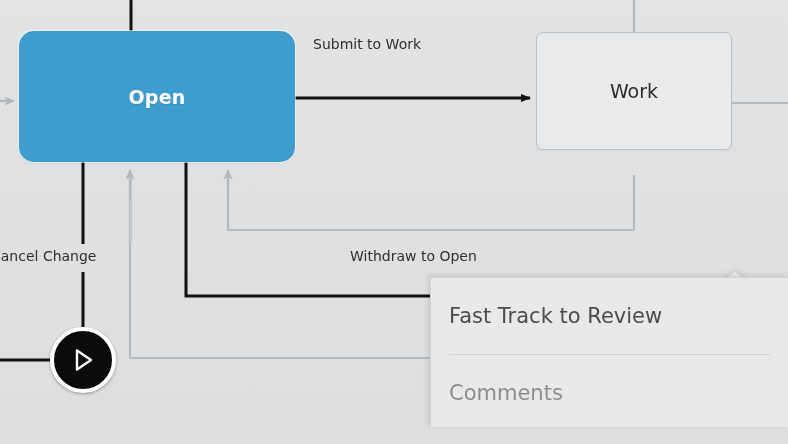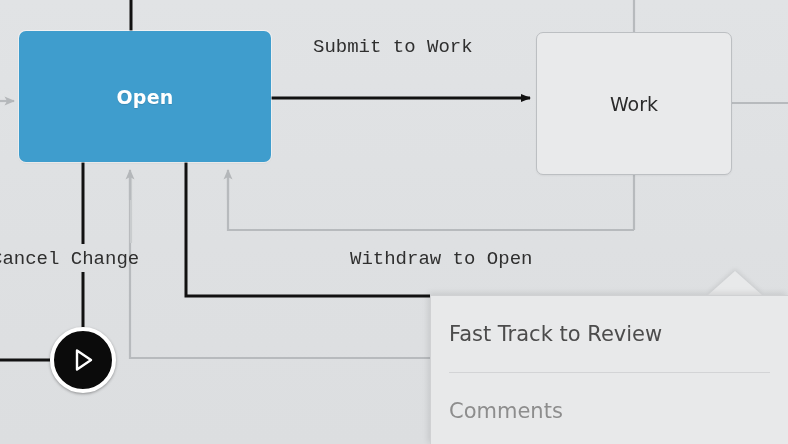--- a/index.html
+++ b/index.html
@@ -62,9 +62,8 @@
   .edge-label {
     position: absolute;
     color: #2f2f2f;
-    font-size: 19px;
+    font-size: 14px;
     white-space: nowrap;
-    font-family: Liberation Mono, monospace;
   }
   .label-submit   { left: 313px; top: 36px; }
   .label-withdraw { left: 350px; top: 248px; }

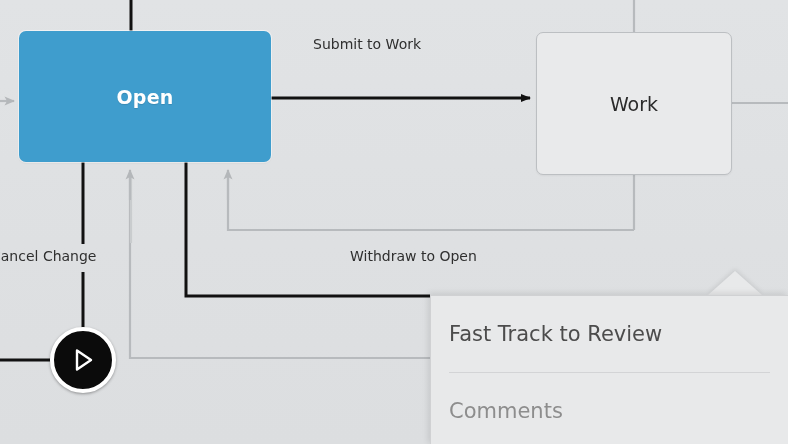--- a/index.html
+++ b/index.html
@@ -35,7 +35,7 @@
   .node-open {
     left: 19px;
     top: 31px;
-    width: 252px;
+    width: 276px;
     height: 131px;
     background: #3f9dcd;
     color: #ffffff;
@@ -45,6 +45,7 @@
     box-shadow: 0 0 0 1px rgba(255,255,255,0.55),
                 0 1px 2px rgba(0,0,0,0.10);
     text-shadow: 0 1px 1px rgba(0,0,0,0.12);
+    border-radius: 15px;
   }
   .node-work {
     left: 536px;

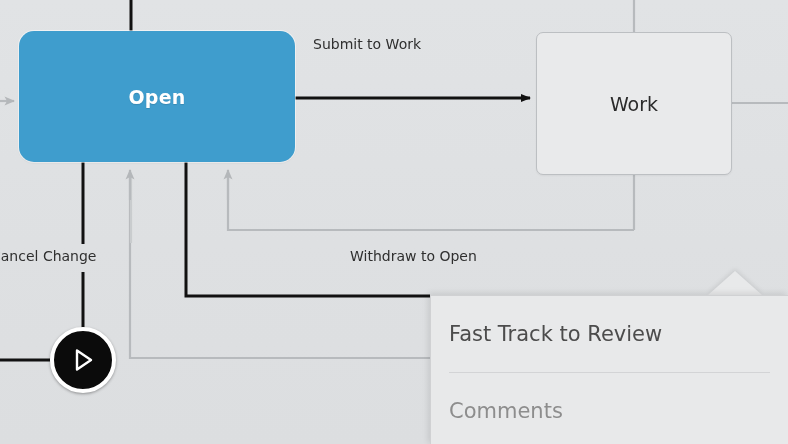--- a/index.html
+++ b/index.html
@@ -51,7 +51,7 @@
     left: 536px;
     top: 32px;
     width: 196px;
-    height: 143px;
+    height: 118px;
     background: #e9eaeb;
     border: 1px solid #bcbfc2;
     color: #2b2b2b;

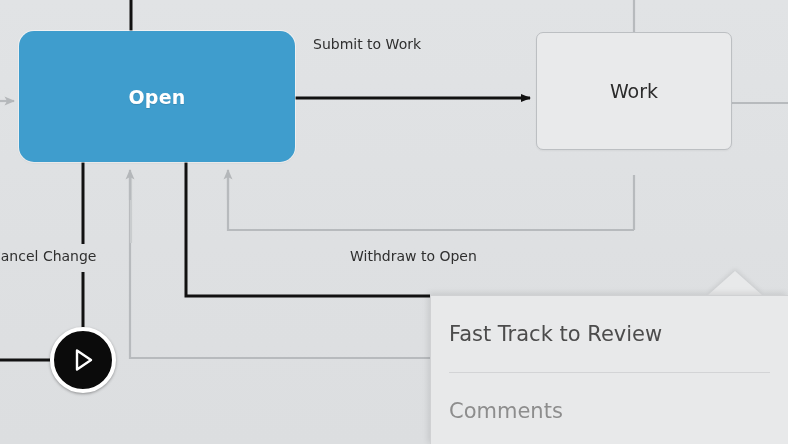--- a/index.html
+++ b/index.html
@@ -91,7 +91,7 @@
   .context-menu {
     position: absolute;
     left: 430px;
-    top: 295px;
+    top: 277px;
     width: 358px;
     height: 150px;
     background: #e8e9ea;

